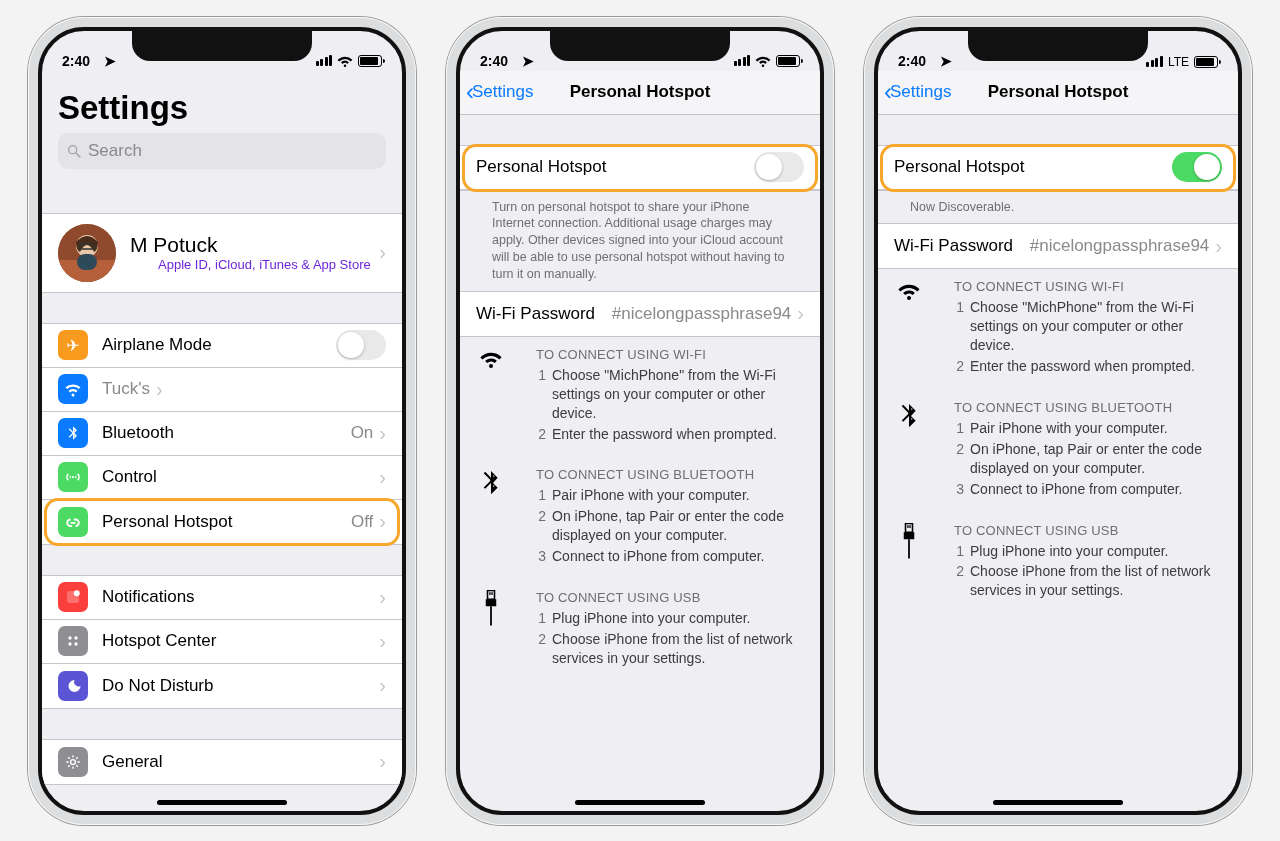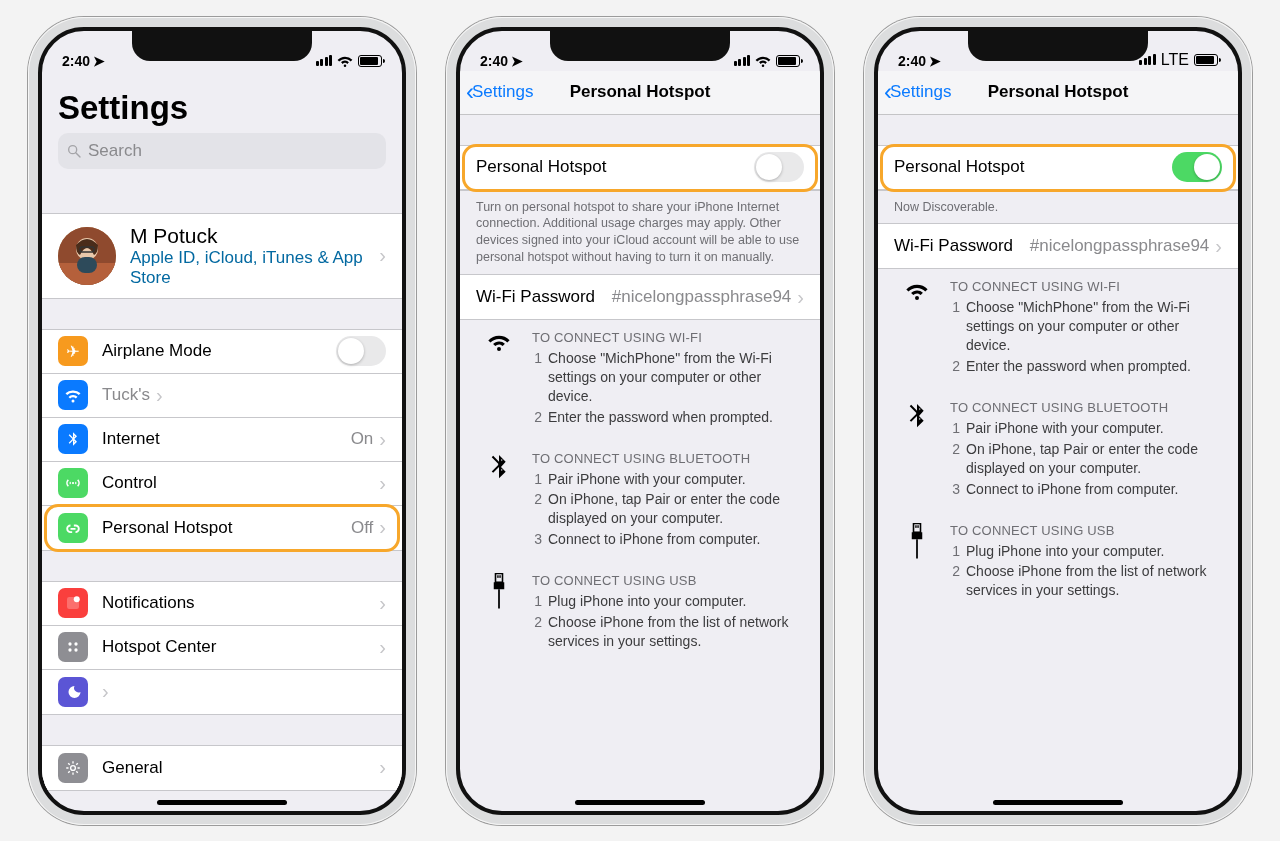--- a/index.html
+++ b/index.html
@@ -37,7 +37,7 @@
     height:40px; display:flex; justify-content:space-between; align-items:flex-end;
     padding:0 20px 2px; font-size:14px; font-weight:600;
   }
-  .status-left { display:flex; align-items:center; gap:3px;}
+  .status-left { display:flex; align-items:center; gap:14px;}
   .status-right { display:flex; align-items:center; gap:5px;}
   .signal { display:flex; align-items:flex-end; gap:1.5px; }
   .signal span { width:3px; background:#000; border-radius:1px;}

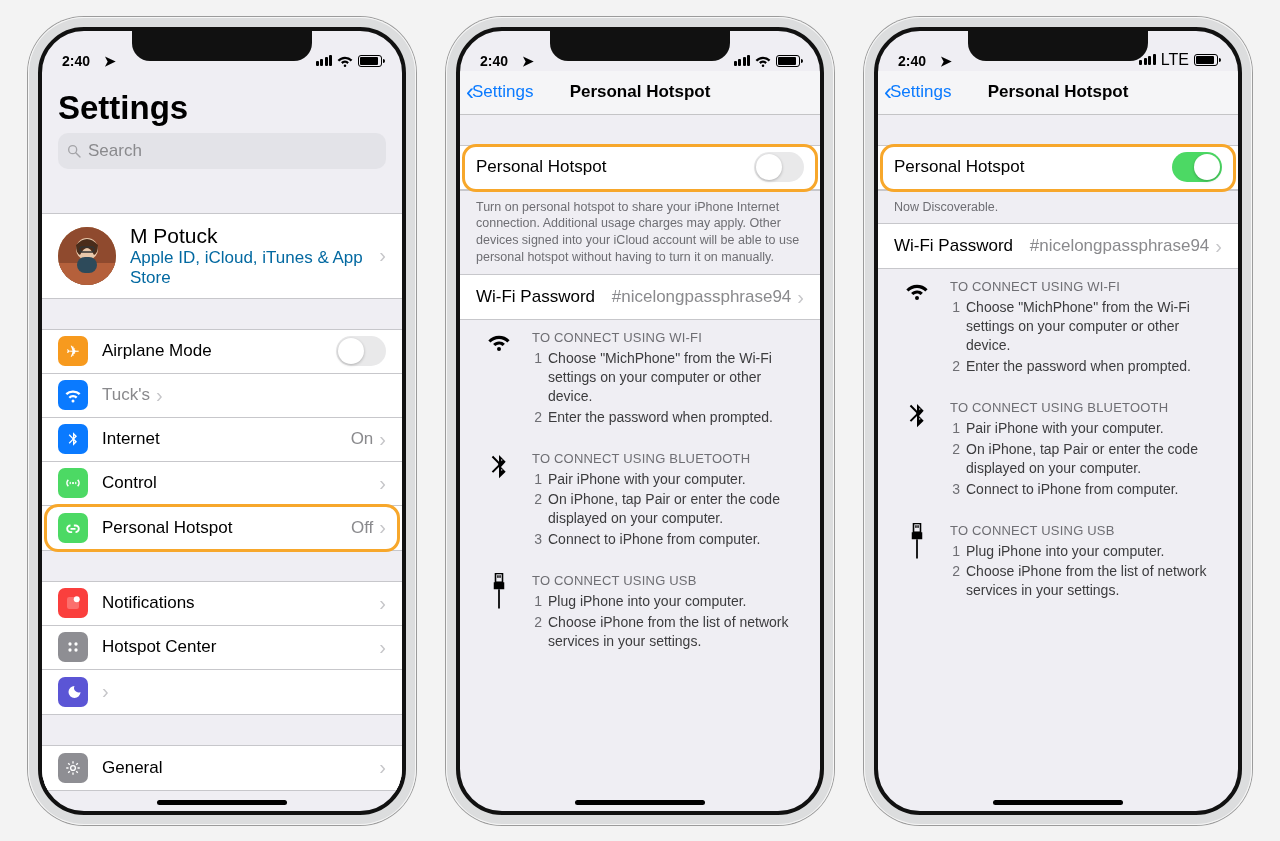--- a/index.html
+++ b/index.html
@@ -402,7 +402,7 @@
             <span></span>
             <span></span>
           </span>
-        <span style="font-size:16px; font-weight:500;">LTE</span>
+        <span style="font-size:12px; font-weight:500;">LTE</span>
         <span class="battery"></span>
       </div>
     </div>

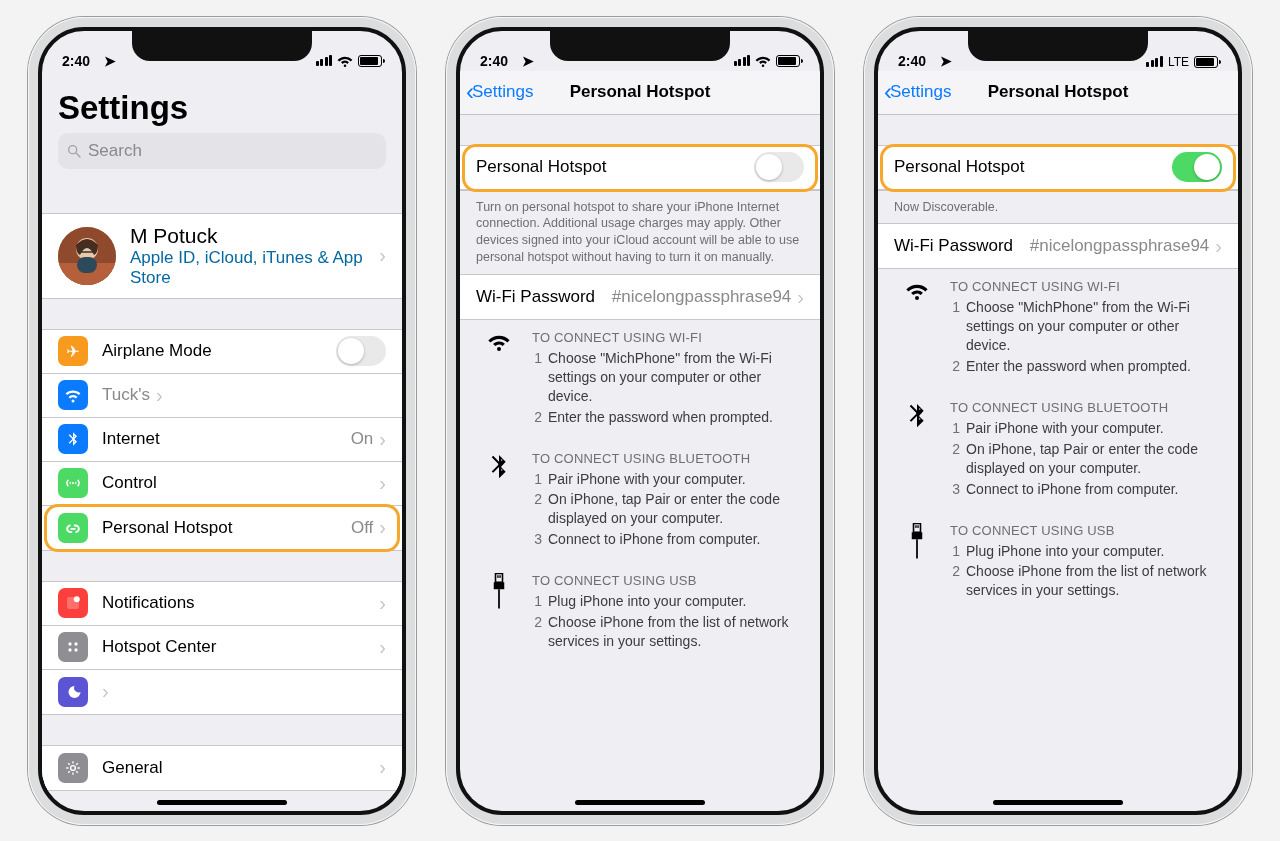--- a/index.html
+++ b/index.html
@@ -96,7 +96,7 @@
     position:absolute; border:3px solid #f7a72b; border-radius:14px; pointer-events:none;
   }
 
-  .footer-txt { color:#6e6e73; font-size:12.5px; padding:8px 16px; line-height:1.35;}
+  .footer-txt { color:#6e6e73; font-size:12.5px; padding:8px 32px; line-height:1.35;}
 
   .instr { display:flex; padding:10px 24px 12px; gap:18px;}
   .instr-icon { width:30px; flex-shrink:0; color:#000; display:flex; justify-content:center;}

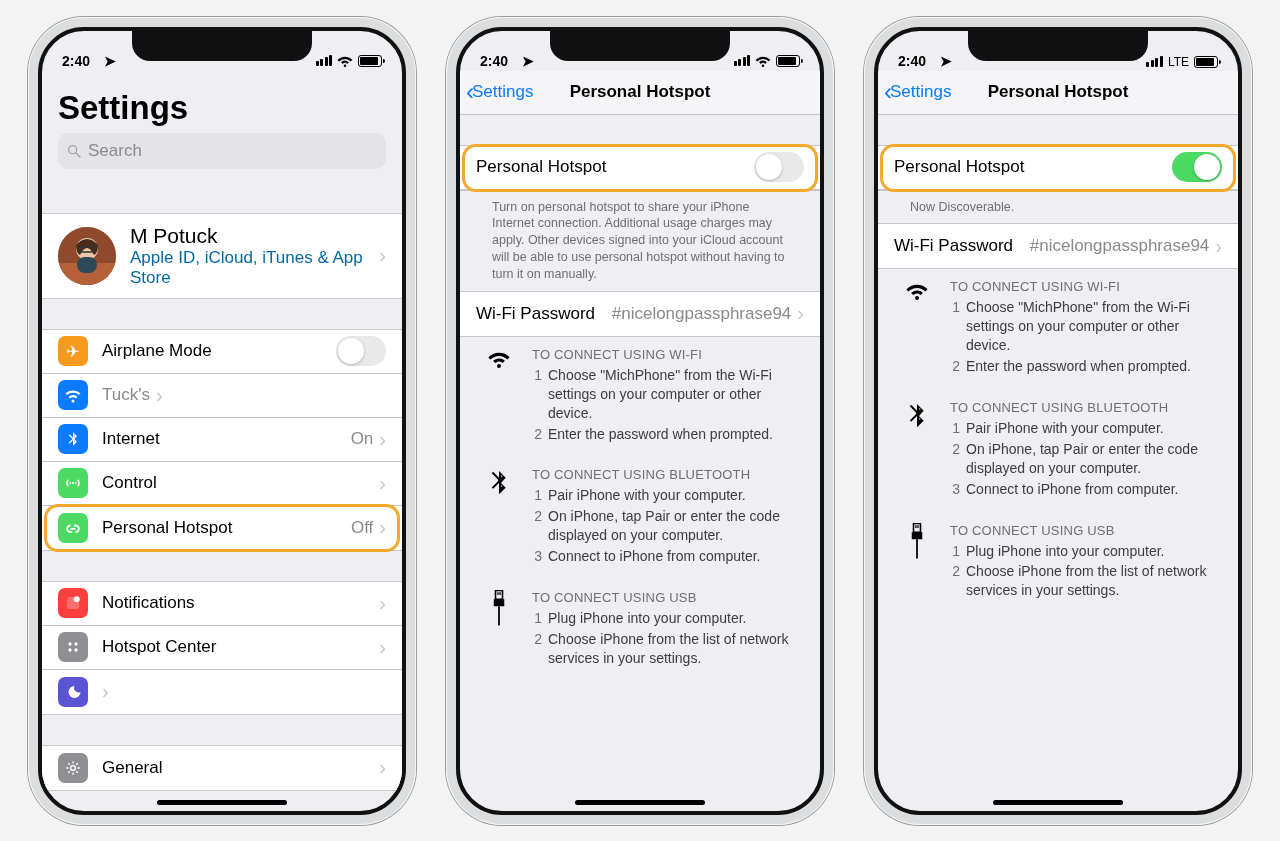--- a/index.html
+++ b/index.html
@@ -90,7 +90,7 @@
   .avatar svg{width:100%;height:100%;}
   .profile-row { padding:10px 16px; }
   .profile-name { font-size:21px;}
-  .profile-sub { font-size:17px; color:#0369a1;}
+  .profile-sub { font-size:13px; color:#6d28d9;margin-left:28px;}
 
   .highlight {
     position:absolute; border:3px solid #f7a72b; border-radius:14px; pointer-events:none;

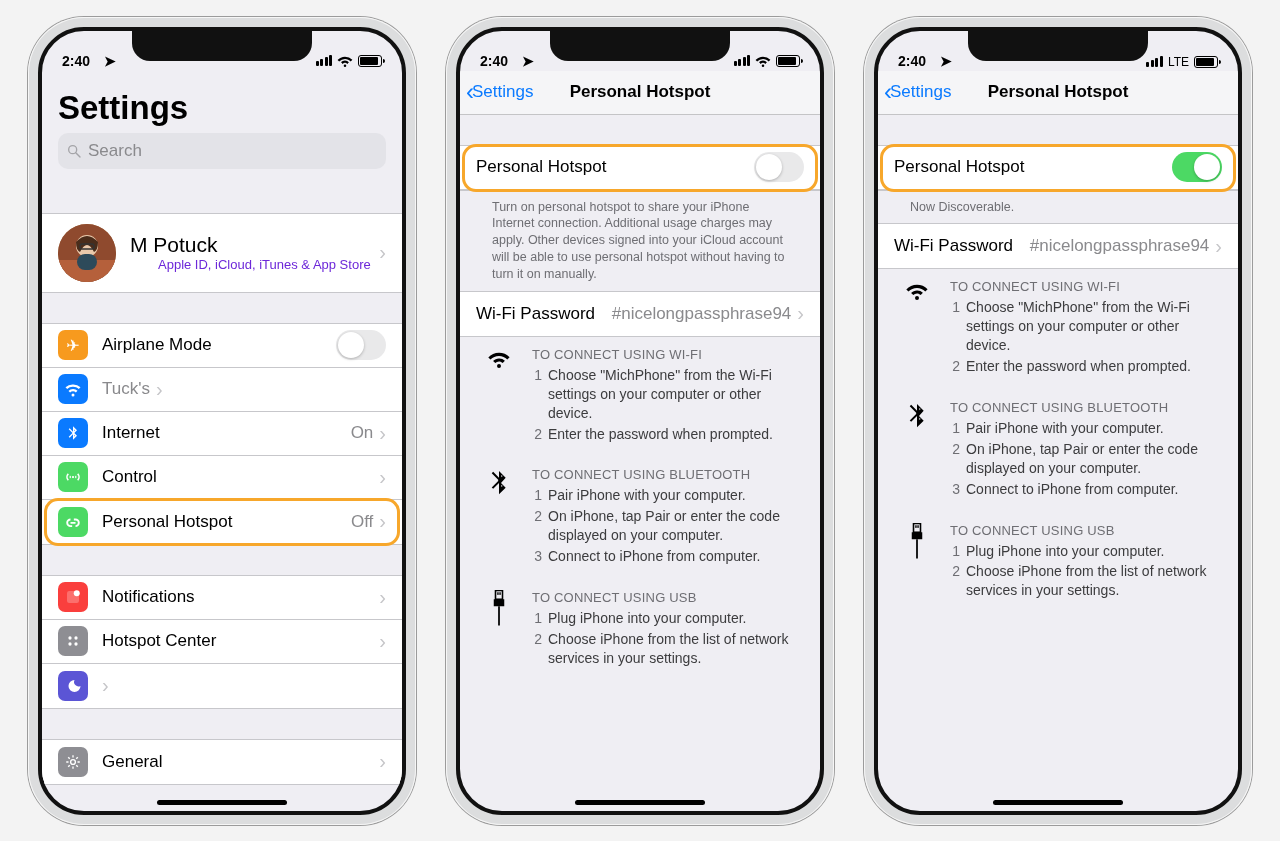--- a/index.html
+++ b/index.html
@@ -98,7 +98,7 @@
 
   .footer-txt { color:#6e6e73; font-size:12.5px; padding:8px 32px; line-height:1.35;}
 
-  .instr { display:flex; padding:10px 24px 12px; gap:18px;}
+  .instr { display:flex; padding:10px 16px 12px; gap:30px;}
   .instr-icon { width:30px; flex-shrink:0; color:#000; display:flex; justify-content:center;}
   .instr-body { flex:1;}
   .instr-title { color:#6e6e73; font-size:13px; letter-spacing:.2px; margin-bottom:4px;}

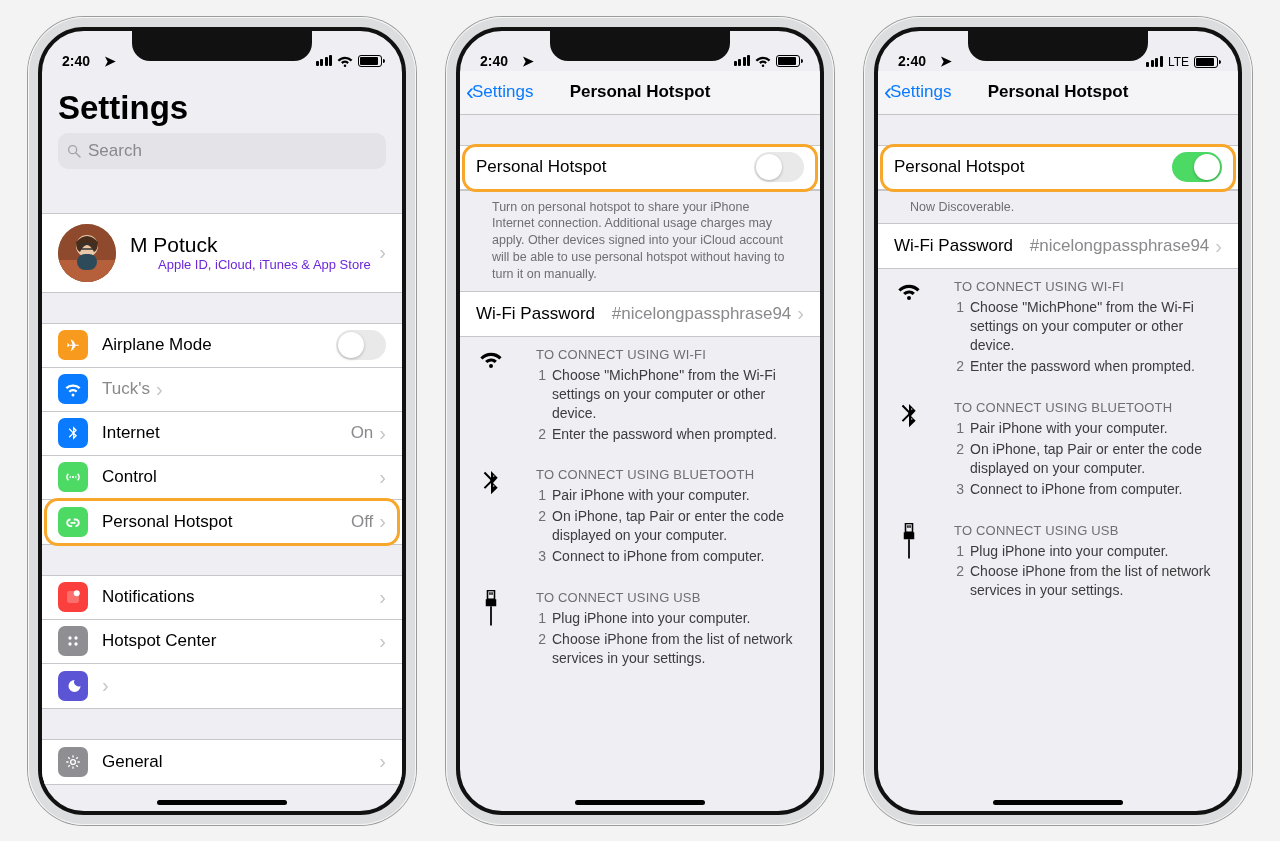--- a/index.html
+++ b/index.html
@@ -193,7 +193,7 @@
               <path fill="#fff" d="M12 2v8L7 5 5.6 6.4 11.2 12l-5.6 5.6L7 19l5-5v8l6-6-4-4 4-4-6-6zm2 4.8L15.2 8 14 9.2V6.8zm0 10.4v-2.4L15.2 16 14 17.2z"></path>
             </svg>
         </div>
-        <div class="label">Internet</div>
+        <div class="label">Bluetooth</div>
         <div class="value">On</div>
         <span class="chev">›</span>
       </div>

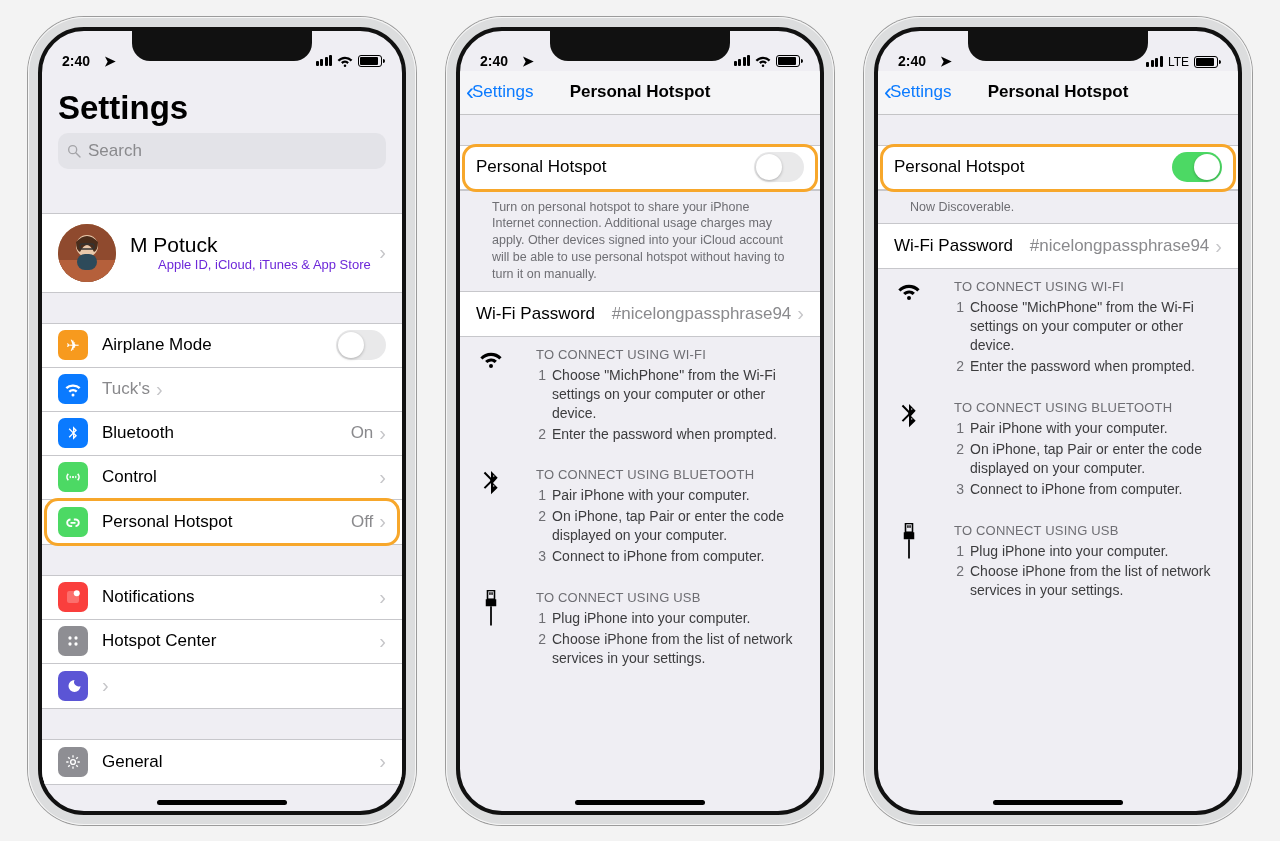--- a/index.html
+++ b/index.html
@@ -249,6 +249,7 @@
               <path fill="#fff" d="M14 4a8 8 0 108 8 6 6 0 01-8-8z"></path>
             </svg>
         </div>
+        <div class="label">Do Not Disturb</div>
         <span class="chev">›</span>
       </div>
     </div>

